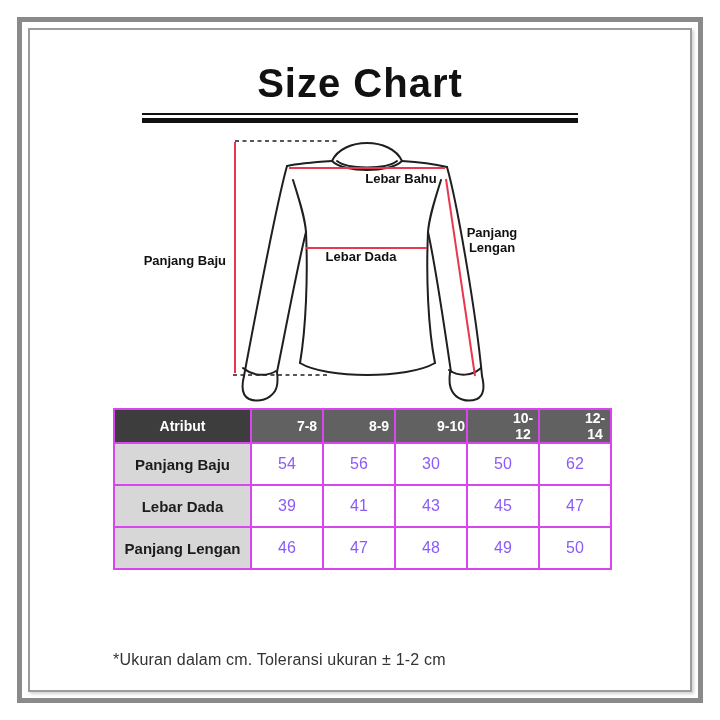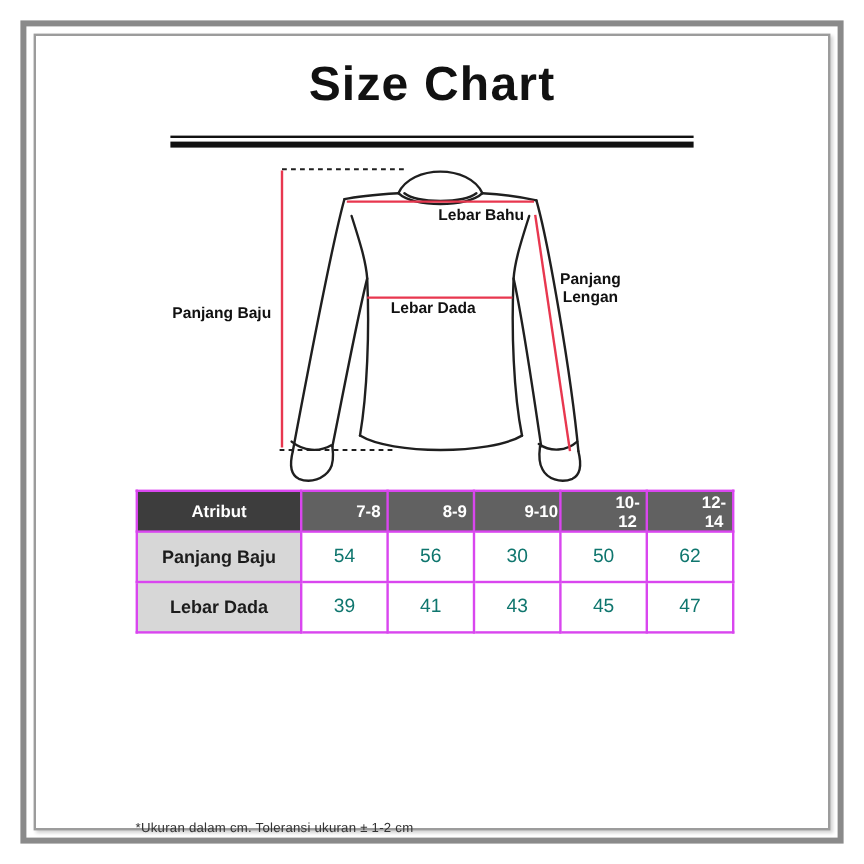--- a/index.html
+++ b/index.html
@@ -17,7 +17,7 @@
     box-shadow:2px 2px 3px rgba(0,0,0,0.18);
   }
   .page-title{
-    position:absolute;left:0;top:50px;width:720px;
+    position:absolute;left:0;top:63px;width:720px;
     text-align:center;font-size:40px;font-weight:bold;color:#111;
     letter-spacing:1px;line-height:40px;
   }

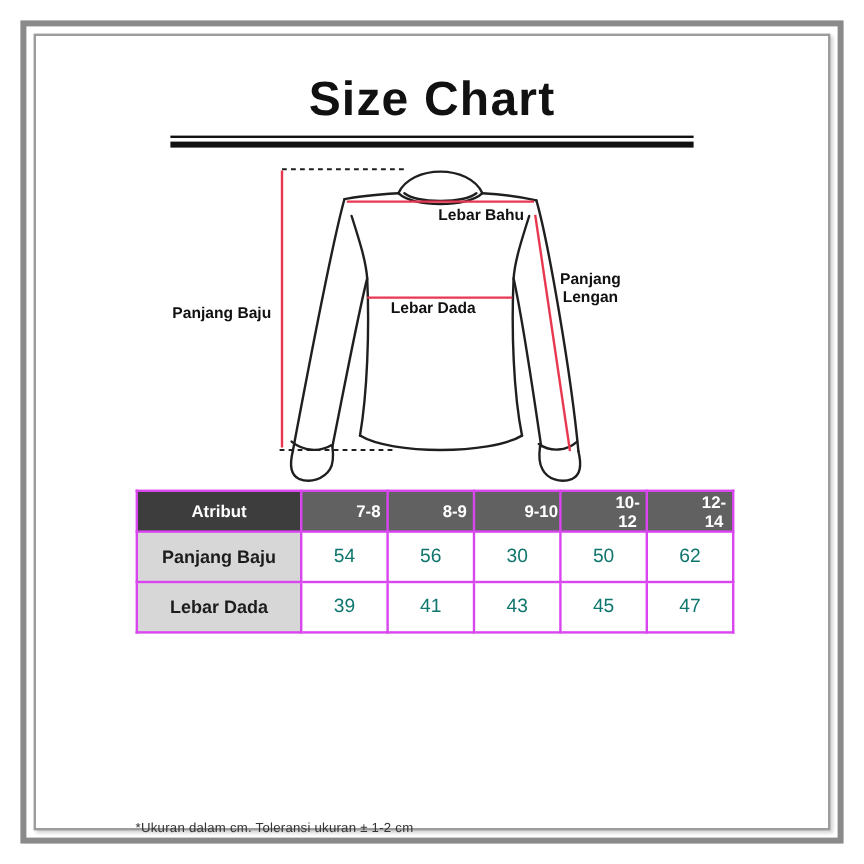--- a/index.html
+++ b/index.html
@@ -36,7 +36,7 @@
   .size-table th.size-head{background:#616161;padding-left:40px;}
   .size-table td{height:40px;}
   .size-table td.attr-cell{background:#d7d7d7;font-weight:bold;font-size:15px;color:#1c1c1c;}
-  .size-table td.val-cell{background:#ffffff;font-size:16px;color:#0f766e;border-radius:11px;}
+  .size-table td.val-cell{background:#ffffff;font-size:16px;color:#8b5cf6;border-radius:11px;}
   .footnote{
     position:absolute;left:113px;top:684px;font-size:11px;color:#333;letter-spacing:0.2px;text-align:right;
   }

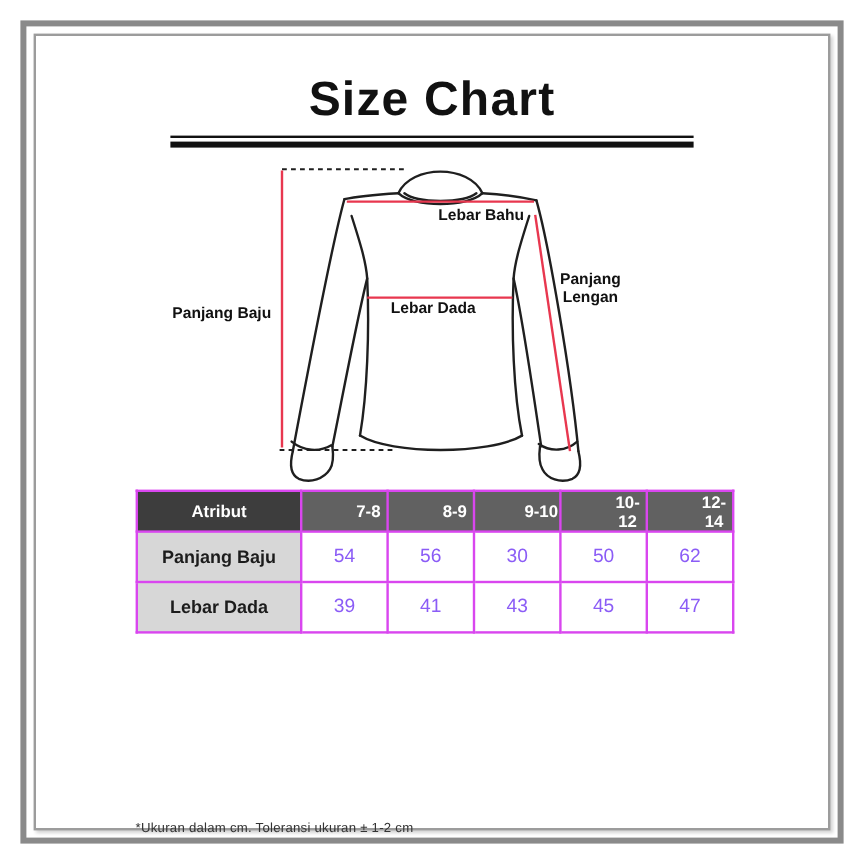--- a/index.html
+++ b/index.html
@@ -134,6 +134,14 @@
         <td class="val-cell">45</td>
         <td class="val-cell">47</td>
       </tr>
+      <tr>
+        <td class="attr-cell">Panjang Lengan</td>
+        <td class="val-cell">46</td>
+        <td class="val-cell">47</td>
+        <td class="val-cell">48</td>
+        <td class="val-cell">49</td>
+        <td class="val-cell">50</td>
+      </tr>
     </tbody>
   </table>
 

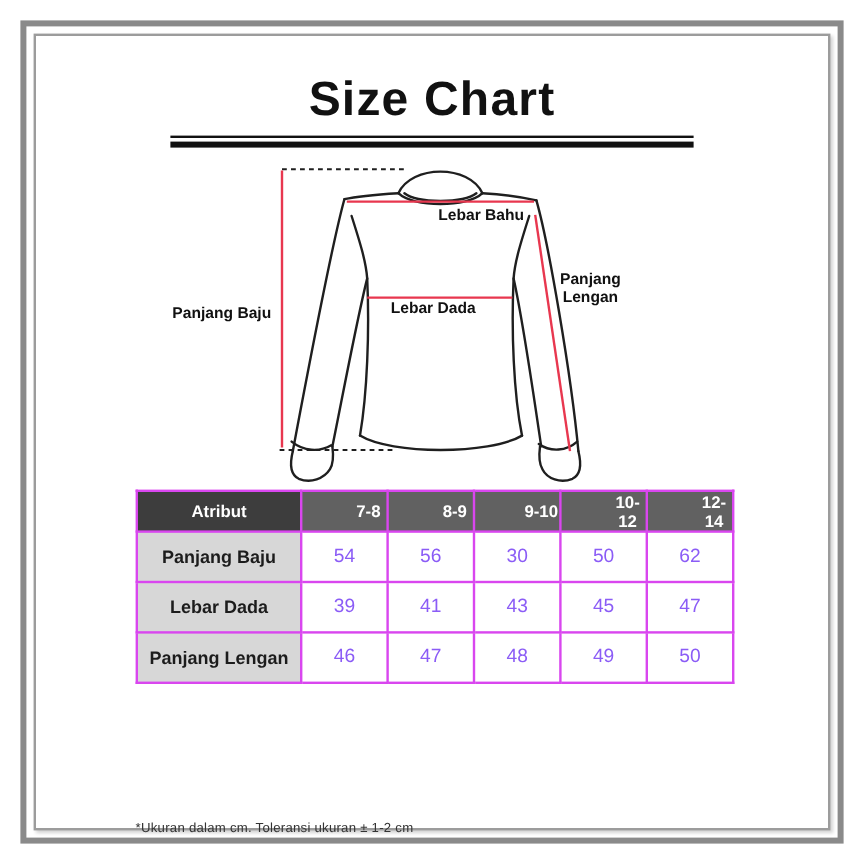--- a/index.html
+++ b/index.html
@@ -38,7 +38,7 @@
   .size-table td.attr-cell{background:#d7d7d7;font-weight:bold;font-size:15px;color:#1c1c1c;}
   .size-table td.val-cell{background:#ffffff;font-size:16px;color:#8b5cf6;border-radius:11px;}
   .footnote{
-    position:absolute;left:113px;top:684px;font-size:11px;color:#333;letter-spacing:0.2px;text-align:right;
+    position:absolute;left:113px;top:651px;font-size:16px;color:#333;letter-spacing:0.2px;text-align:right;
   }
   svg text{font-family:"Liberation Sans","DejaVu Sans",sans-serif;}
 </style>

